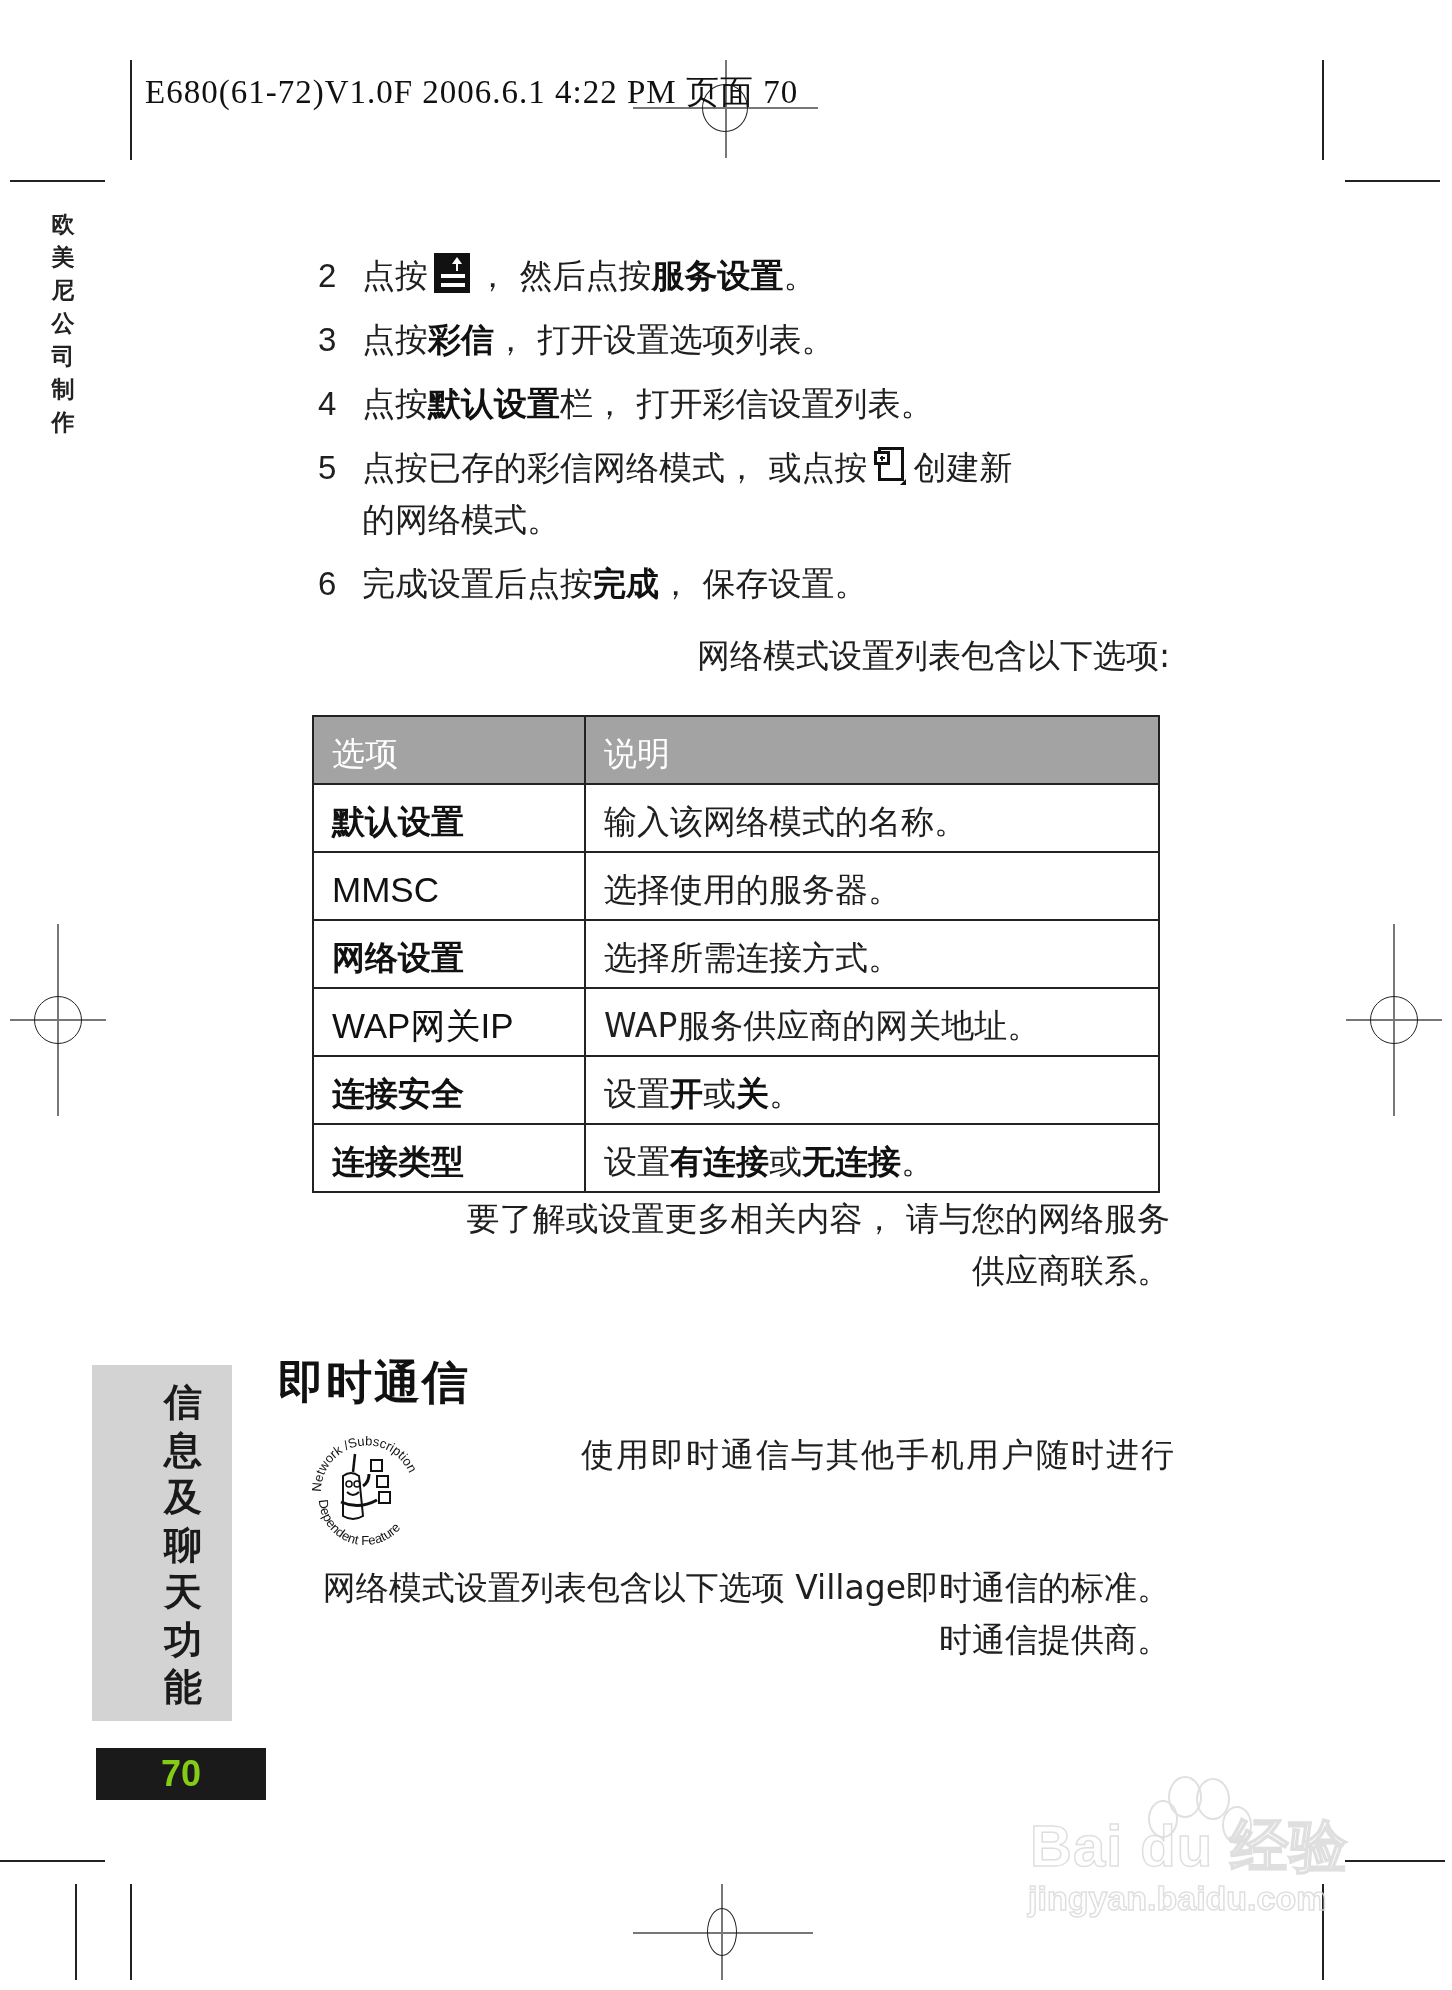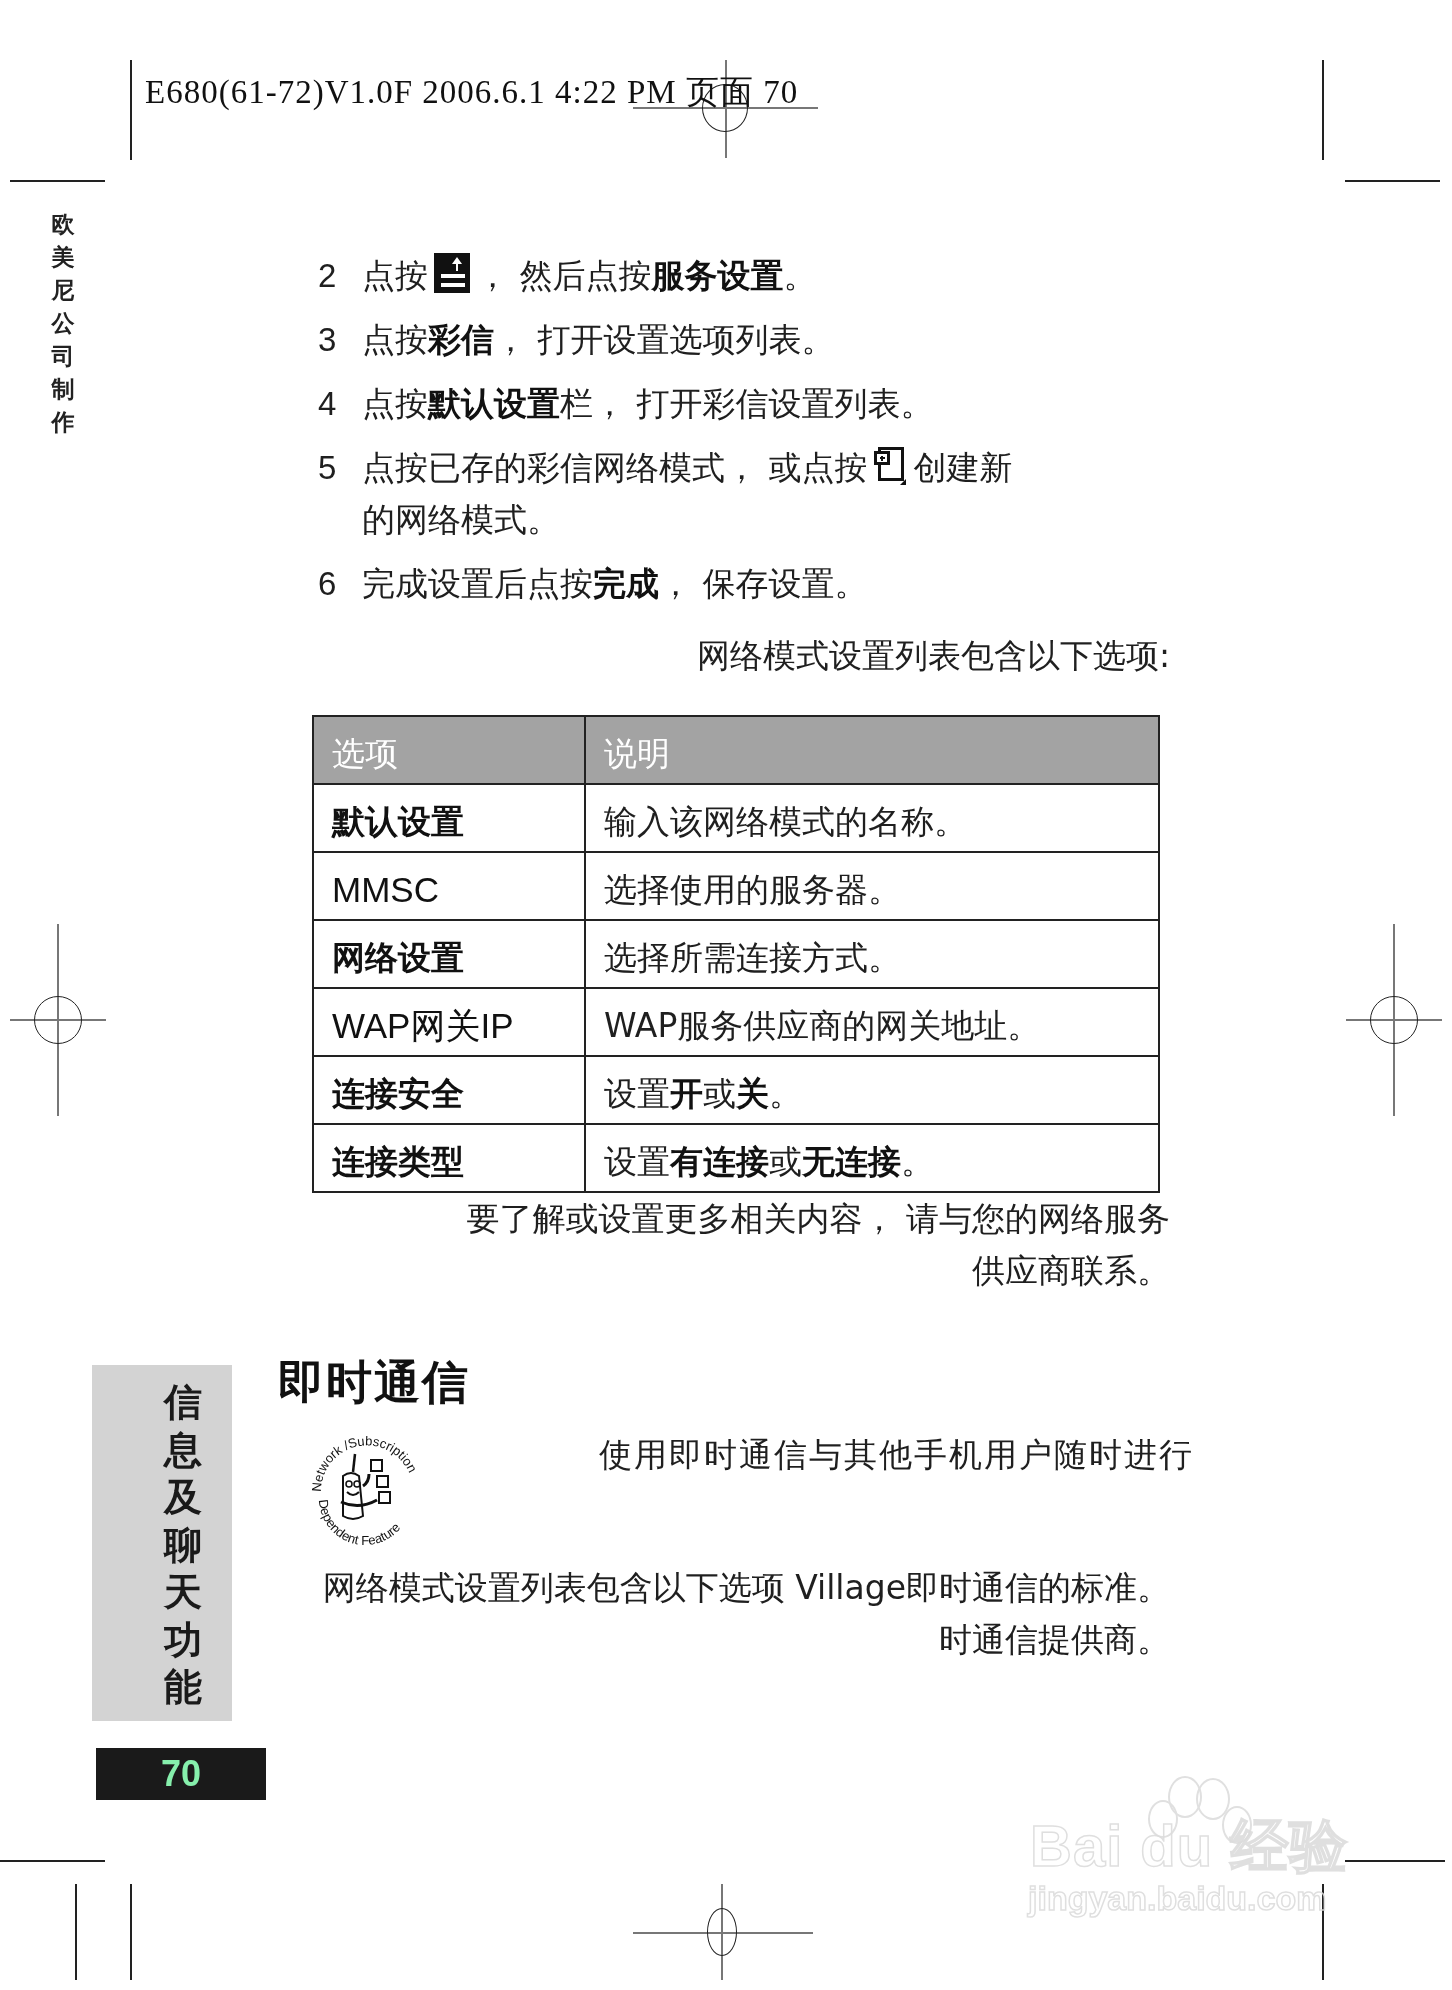--- a/index.html
+++ b/index.html
@@ -197,7 +197,7 @@
   <rect x="74" y="64" width="11" height="11" fill="none" stroke="#111" stroke-width="2"></rect>
 </svg>
 
-<div class="para" style="left:456px;width:720px;top:1429px;margin-left:18px;">
+<div class="para" style="left:456px;width:720px;top:1429px;">
   <div style="letter-spacing:2px;">使用即时通信与其他手机用户随时进行</div>
 </div>
 

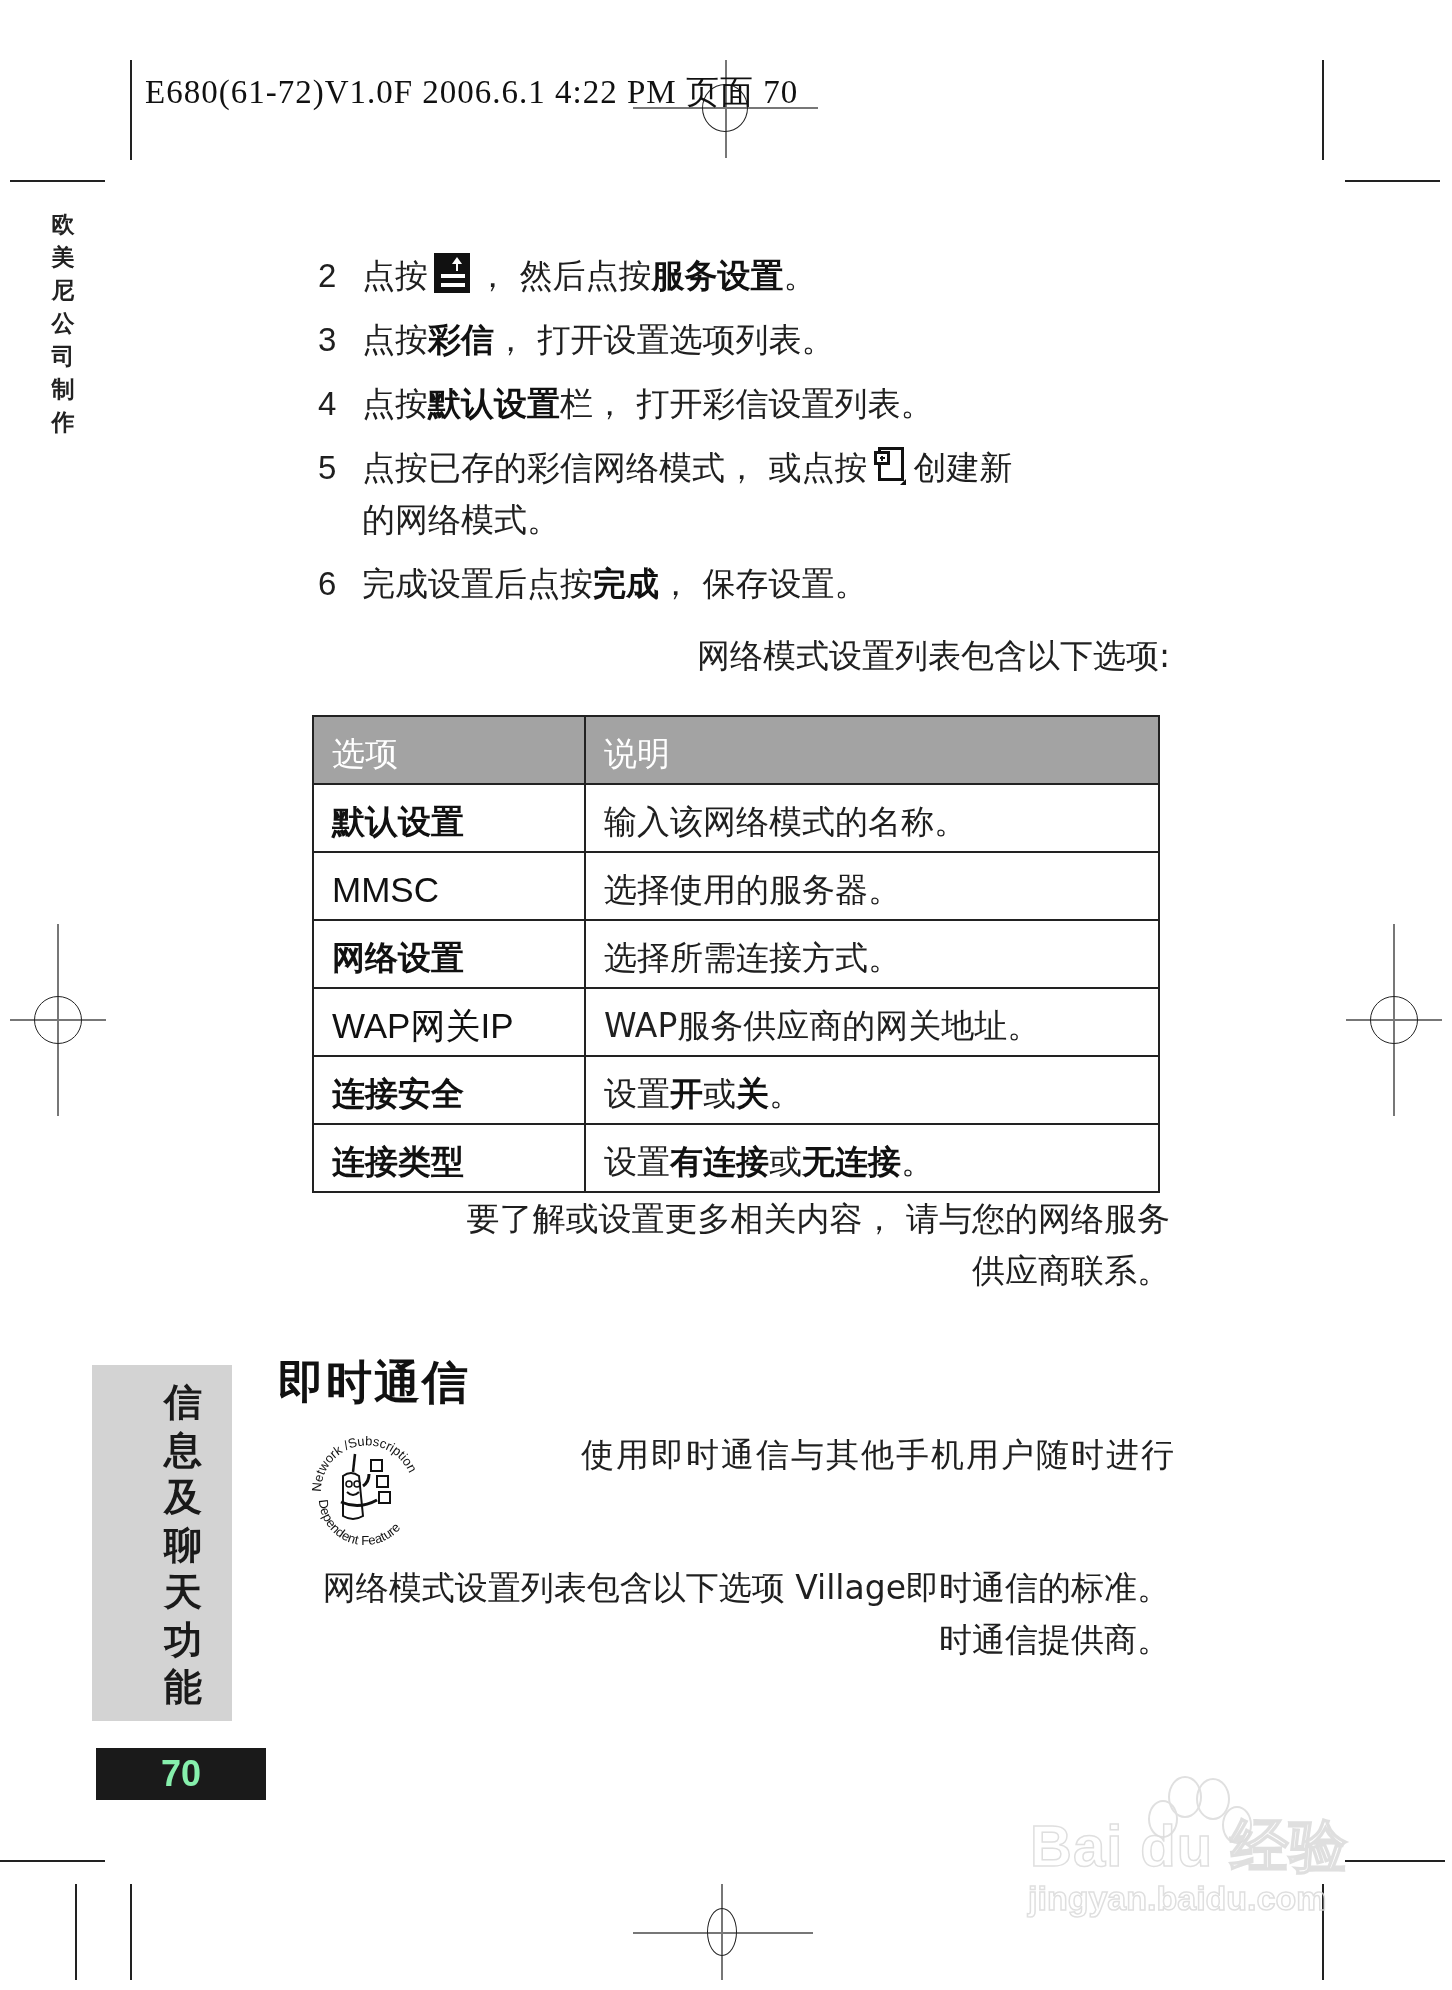--- a/index.html
+++ b/index.html
@@ -55,7 +55,7 @@
                      line-height:47.5px; text-align:center; color:#1a1a1a; }
   .side-tab .chars span { display:block; }
 
-  .page-num { position:absolute; left:96px; top:1748px; width:170px; height:52px; background:#1a1a1a; color:#86efac;
+  .page-num { position:absolute; left:96px; top:1748px; width:170px; height:52px; background:#1a1a1a; color:#84cc16;
               font-family:"Liberation Sans",sans-serif; font-weight:bold; font-size:36px; line-height:52px; text-align:center; }
 
   .watermark { position:absolute; left:1030px; top:1775px; color:transparent; font-family:"Liberation Sans",sans-serif;

